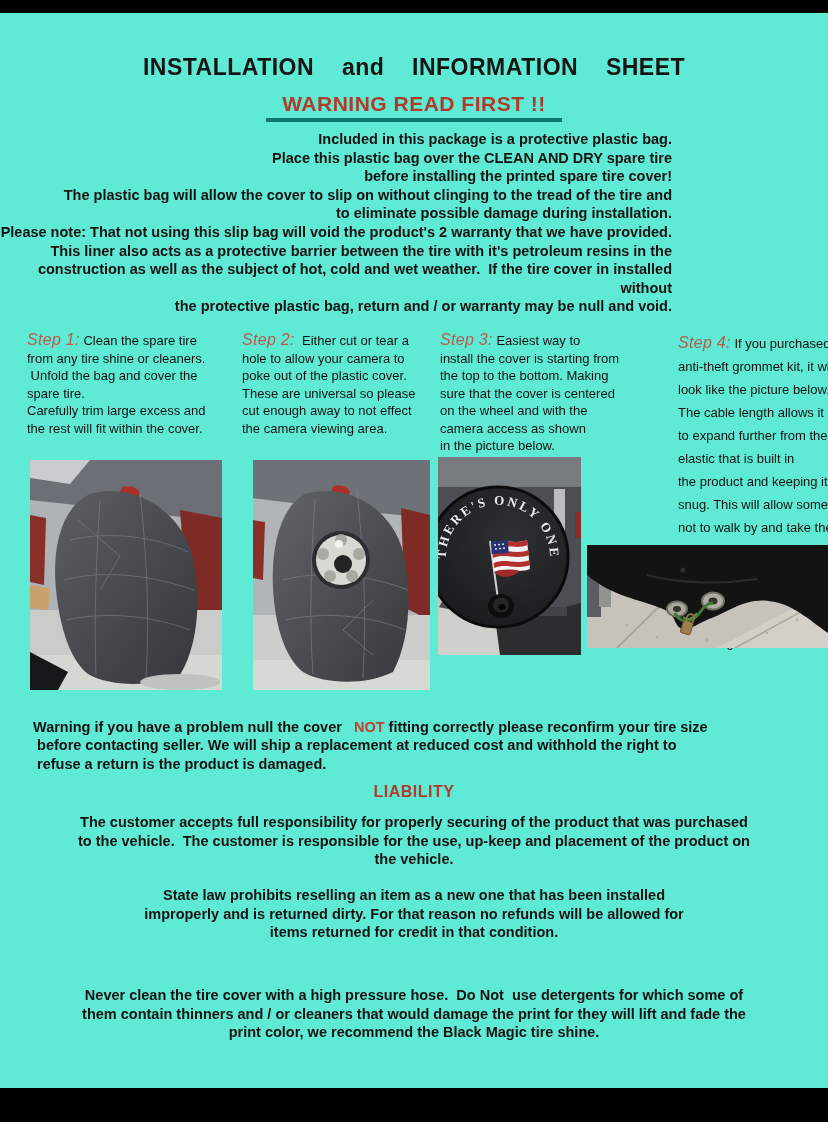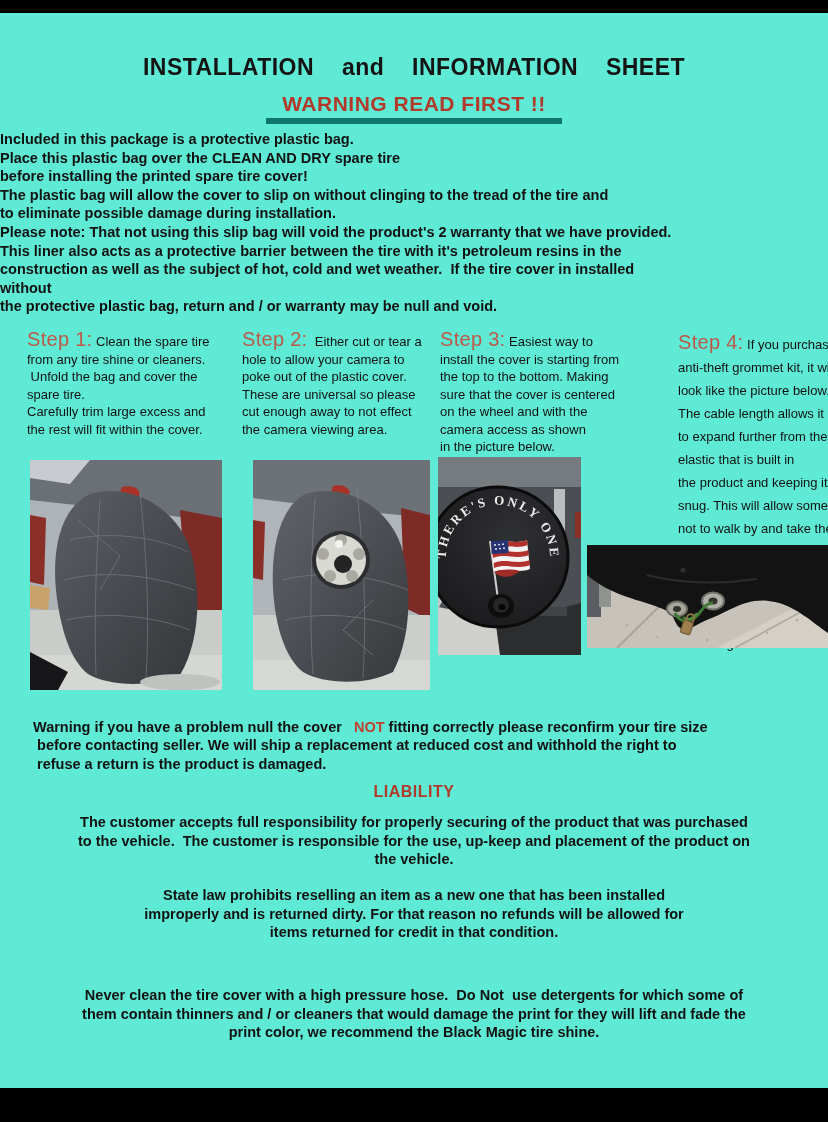--- a/index.html
+++ b/index.html
@@ -20,7 +20,7 @@
   .warn-head{position:absolute;top:92px;left:0;width:828px;text-align:center;}
   .warn-head span{
     display:inline-block;font-size:21px;font-weight:bold;color:#b23a2a;
-    letter-spacing:.5px;border-bottom:6px solid #0f766e;padding:0 16px 2px 16px;text-align:right;
+    letter-spacing:.5px;border-bottom:4px solid #0f766e;padding:0 16px 2px 16px;text-align:right;
   }
   .intro{
     position:absolute;top:130px;left:0;width:672px;text-align:left;

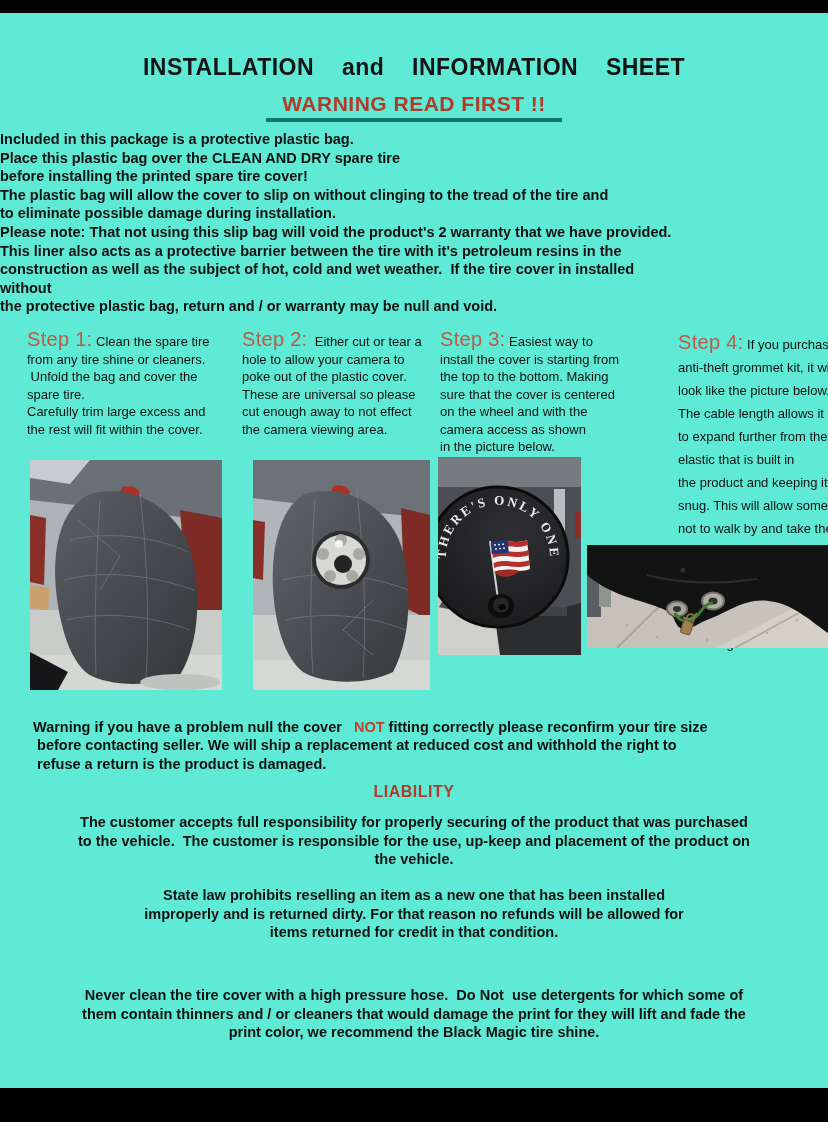--- a/index.html
+++ b/index.html
@@ -23,7 +23,7 @@
     letter-spacing:.5px;border-bottom:4px solid #0f766e;padding:0 16px 2px 16px;text-align:right;
   }
   .intro{
-    position:absolute;top:130px;left:0;width:672px;text-align:left;
+    position:absolute;top:130px;left:0;width:672px;text-align:right;
     font-size:14.5px;font-weight:bold;line-height:18.6px;white-space:pre-wrap;
   }
   .step{position:absolute;top:331px;font-size:13px;line-height:17.5px;white-space:pre;}

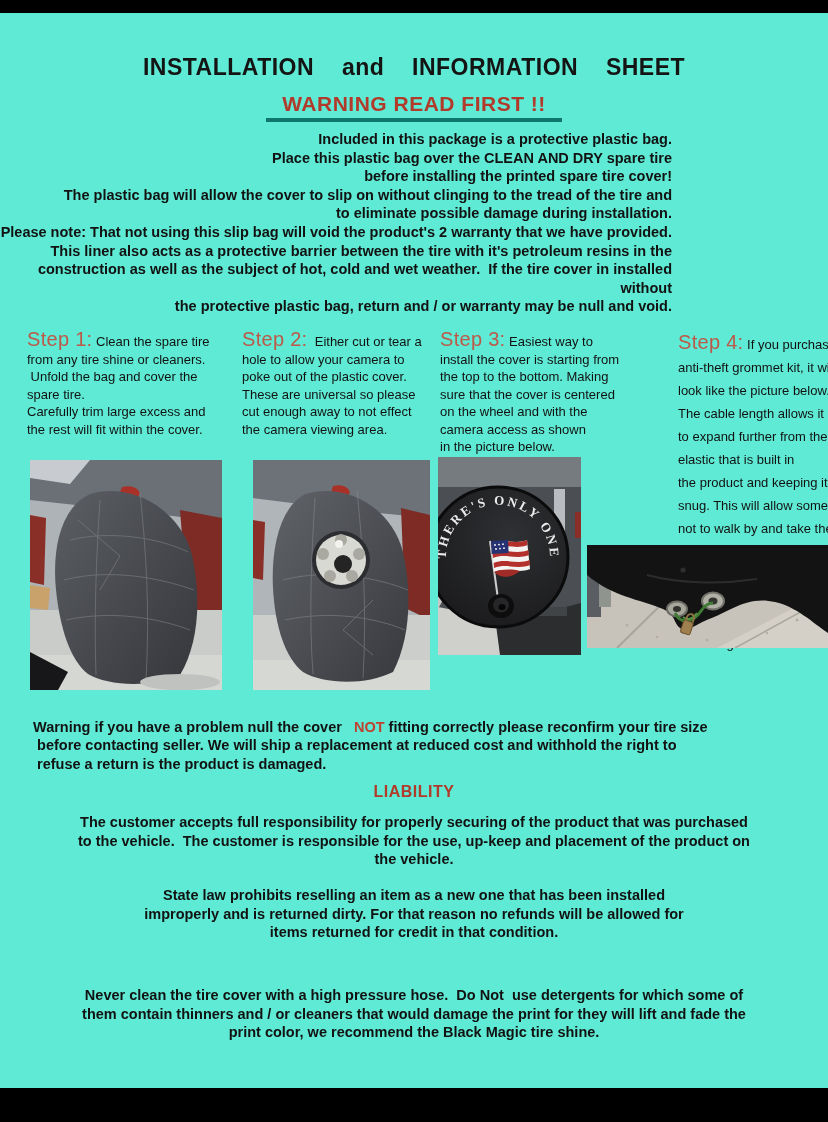--- a/index.html
+++ b/index.html
@@ -27,7 +27,7 @@
     font-size:14.5px;font-weight:bold;line-height:18.6px;white-space:pre-wrap;
   }
   .step{position:absolute;top:331px;font-size:13px;line-height:17.5px;white-space:pre;}
-  .step .lbl{font-size:20px;color:#bc5948;letter-spacing:.3px;}
+  .step .lbl{font-size:16px;color:#bc5948;letter-spacing:.3px;font-style:italic;}
   .step.s1{left:27px;width:210px;}
   .step.s2{left:242px;width:198px;}
   .step.s3{left:440px;width:198px;}

